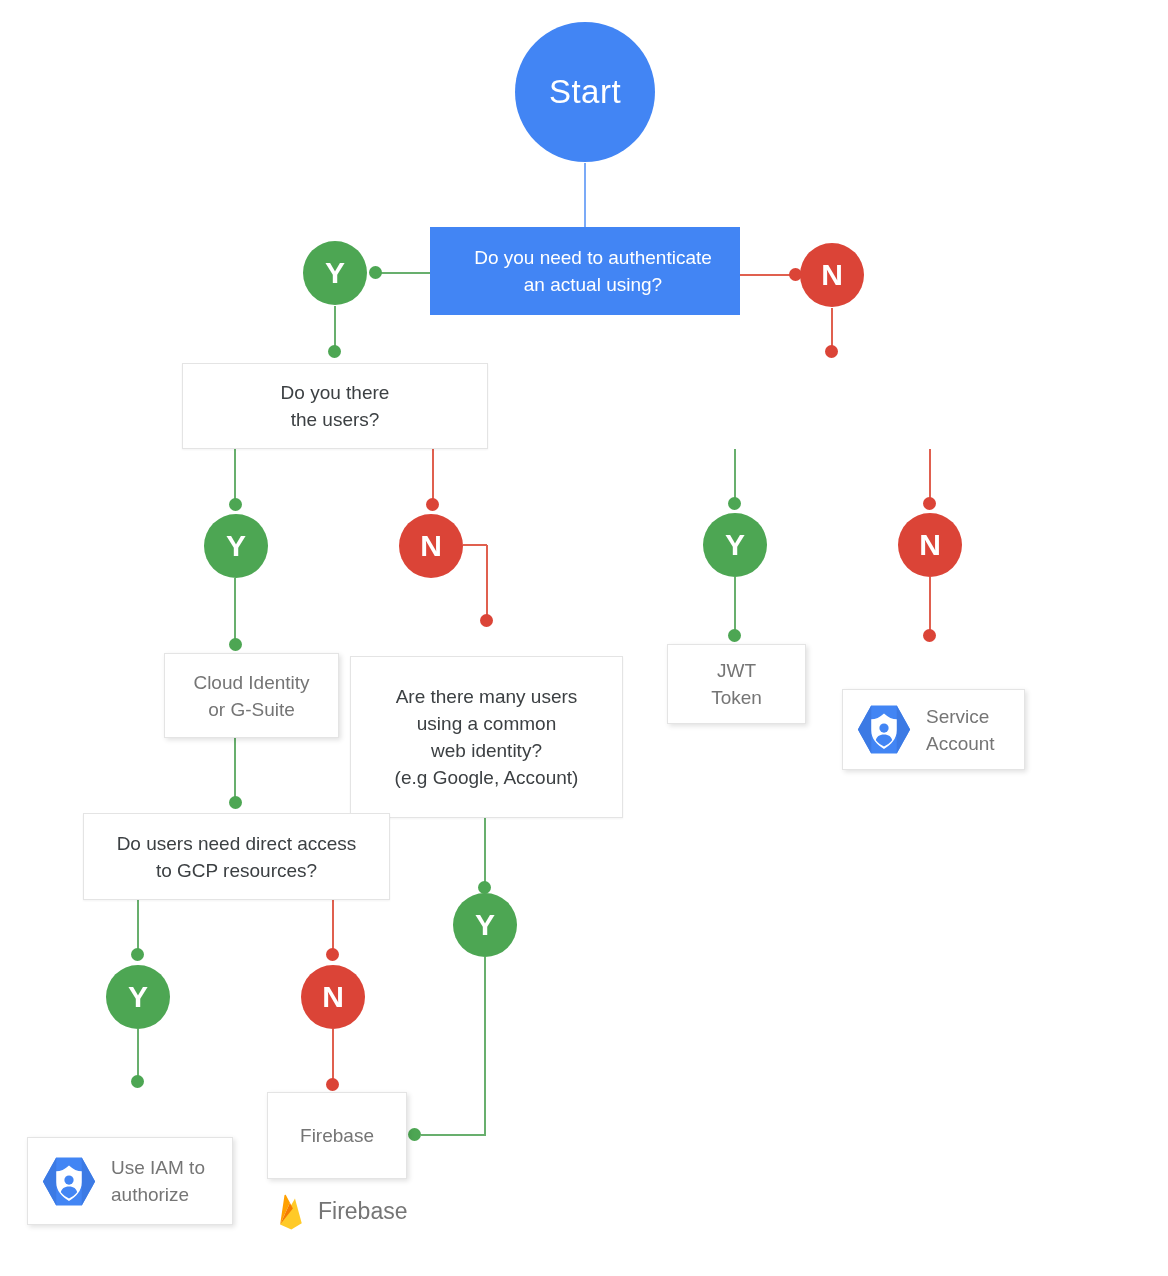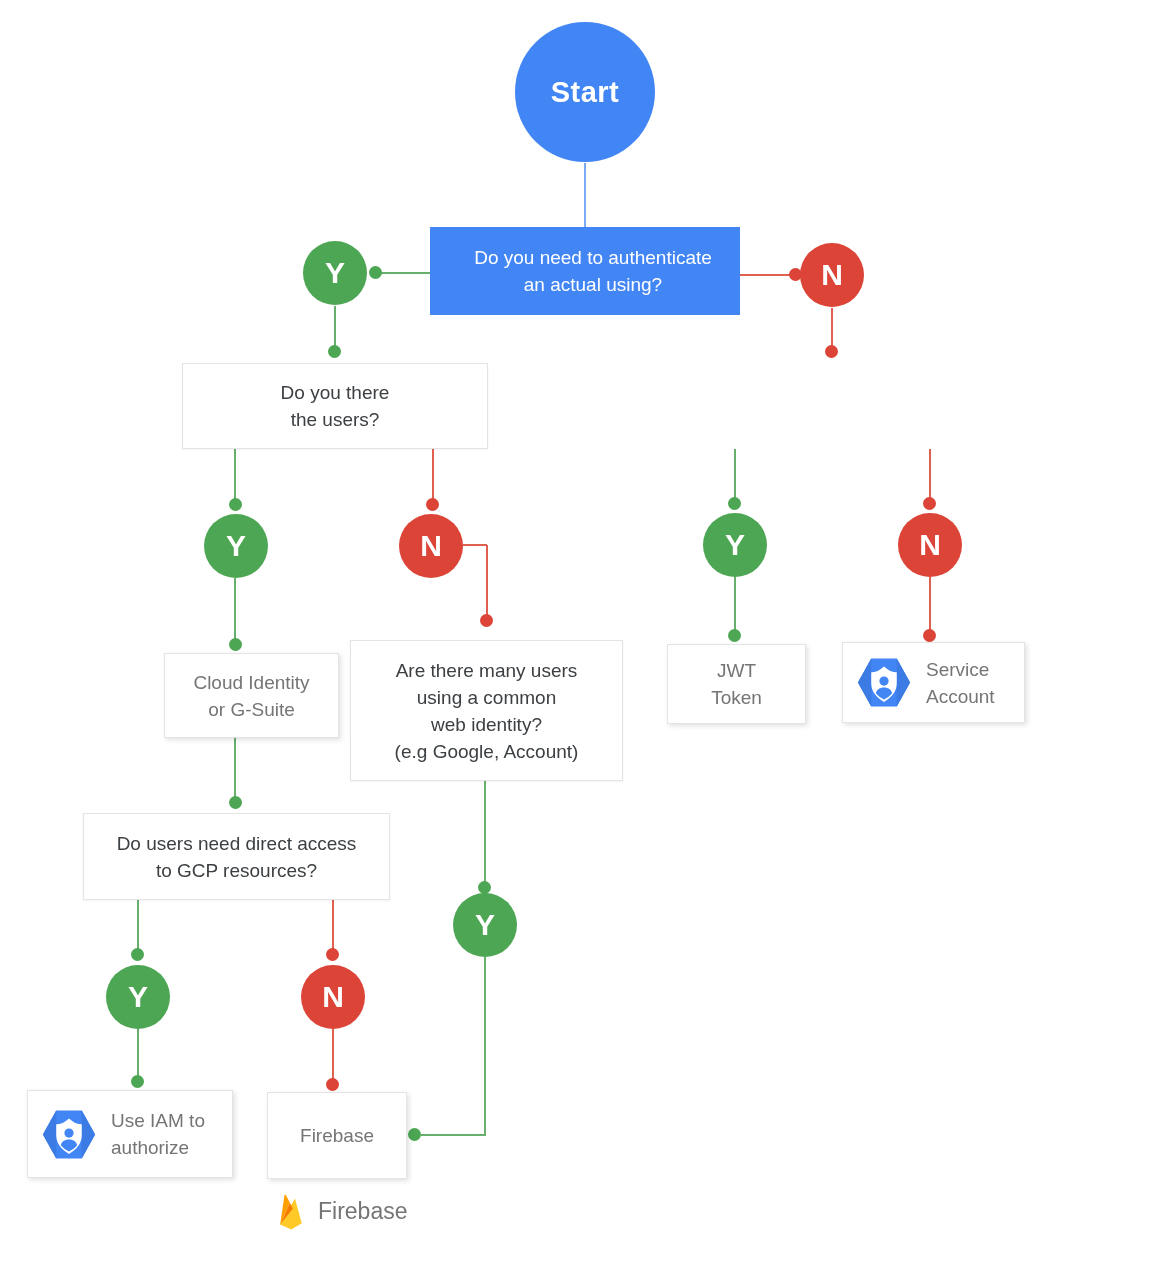--- a/index.html
+++ b/index.html
@@ -33,7 +33,7 @@
   .start-circle{
     position:absolute;left:515px;top:22px;width:140px;height:140px;border-radius:50%;
     background:var(--blue);display:flex;align-items:center;justify-content:center;
-    color:#fff;font-size:29px;font-weight:700;letter-spacing:.5px;
+    color:#fff;font-size:33px;font-weight:400;letter-spacing:.5px;
   }
   .box{
     position:absolute;box-sizing:border-box;background:#fff;

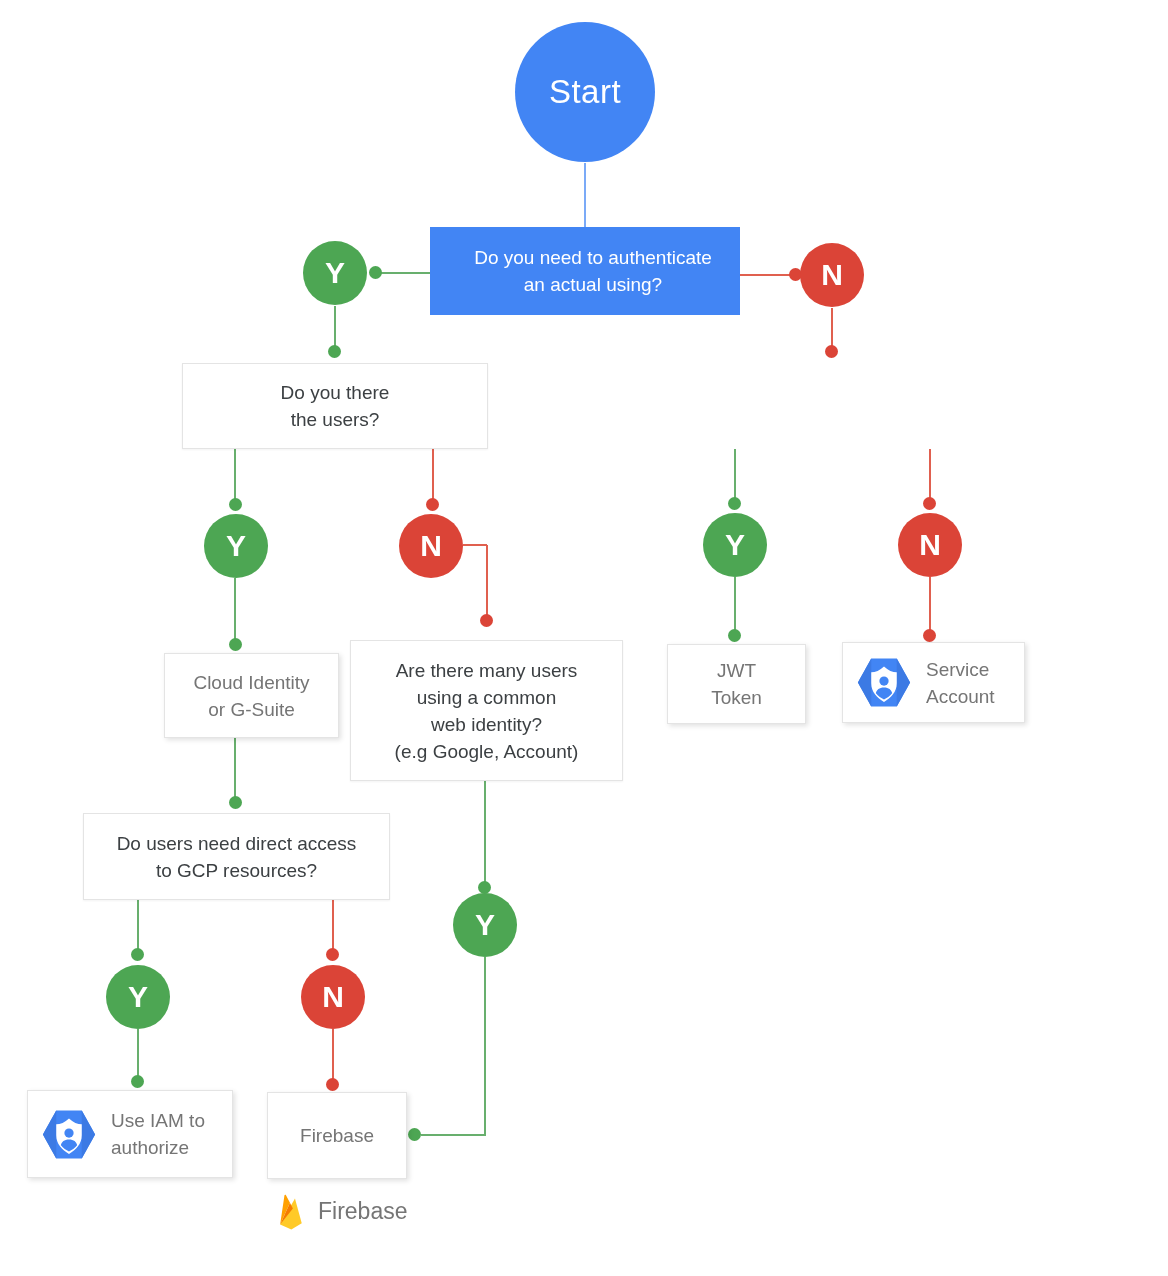--- a/index.html
+++ b/index.html
@@ -161,7 +161,7 @@
     <div>or G-Suite</div>
   </div>
 
-  <div class="box question" style="left:350px;top:640px;width:273px;height:141px">
+  <div class="box question" style="left:350px;top:656px;width:273px;height:162px">
     <div>Are there many users</div>
     <div>using a common</div>
     <div>web identity?</div>

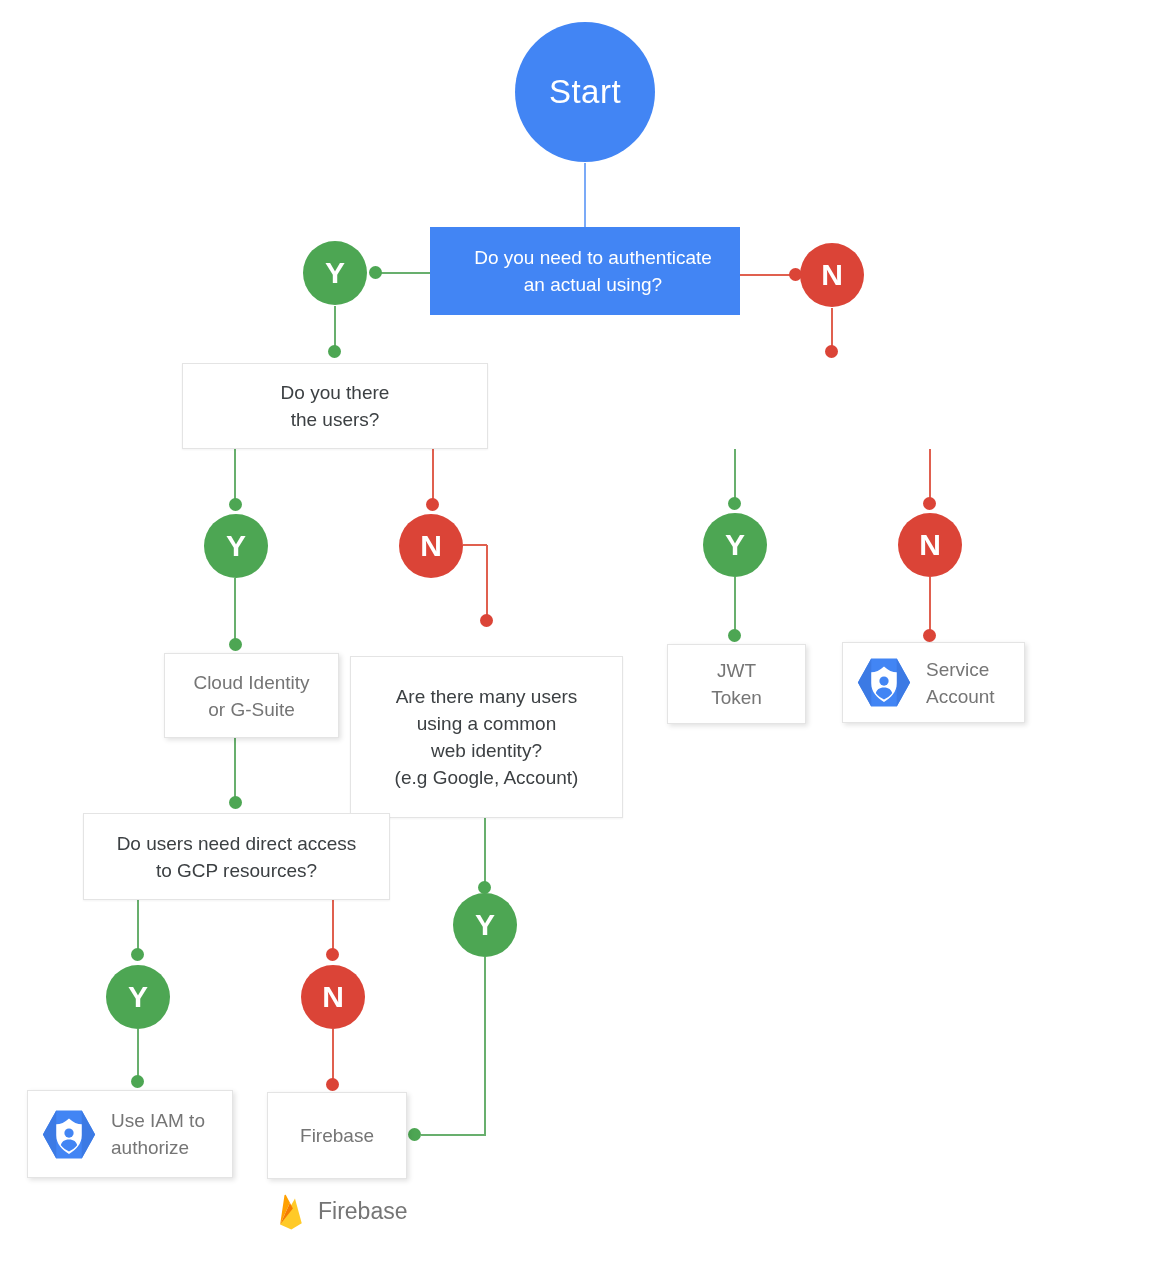--- a/index.html
+++ b/index.html
@@ -47,7 +47,7 @@
   }
   .box.question{color:var(--text-dark);}
   .box.leaf{color:var(--text-gray);box-shadow:2px 2px 5px rgba(0,0,0,0.12);}
-  .box.leaf.with-icon{flex-direction:row;gap:13px;text-align:left;justify-content:flex-start;padding-left:12px;}
+  .box.leaf.with-icon{flex-direction:row;gap:13px;text-align:left;justify-content:flex-start;padding-left:12px;margin-top:47px;}
   .hex-icon{width:58px;height:51px;flex:0 0 auto;}
   .hex-base{fill:var(--blue);}
   .hex-facet{fill:var(--hex-dark);}

